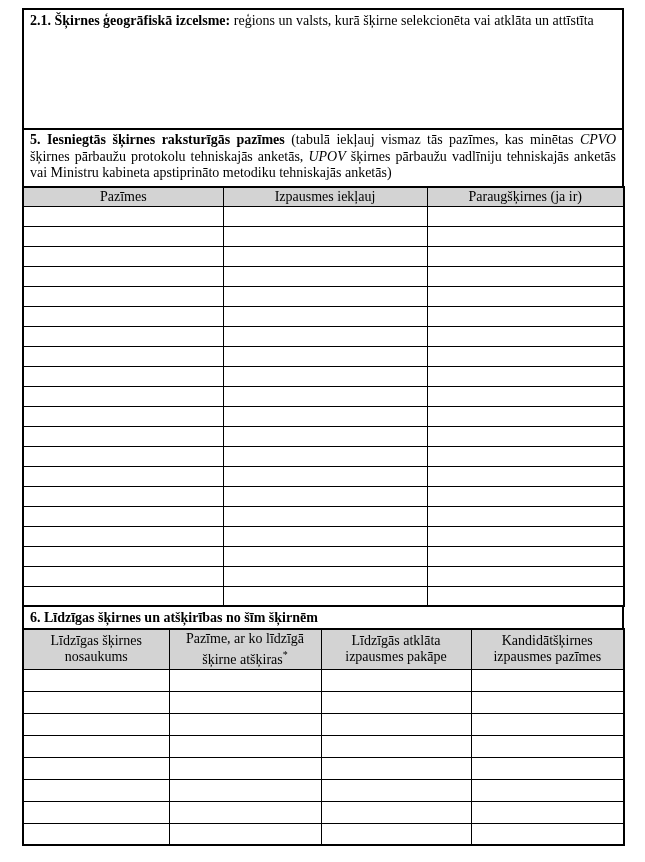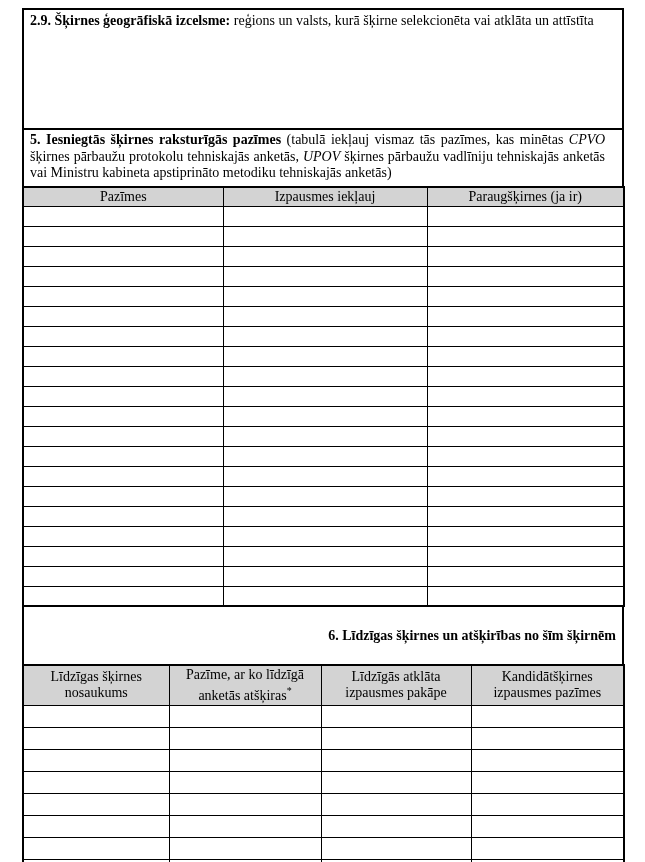--- a/index.html
+++ b/index.html
@@ -68,7 +68,7 @@
 <div class="page">
 
   <div class="box section45">
-    <p class="para"><b>2.9. Šķirnes ģeogrāfiskā izcelsme: </b><span>reģions un valsts, kurā šķirne selekcionēta vai atklāta un attīstīta</span></p>
+    <p class="para"><b>2.1. Šķirnes ģeogrāfiskā izcelsme: </b><span>reģions un valsts, kurā šķirne selekcionēta vai atklāta un attīstīta</span></p>
   </div>
 
   <div class="box section5">

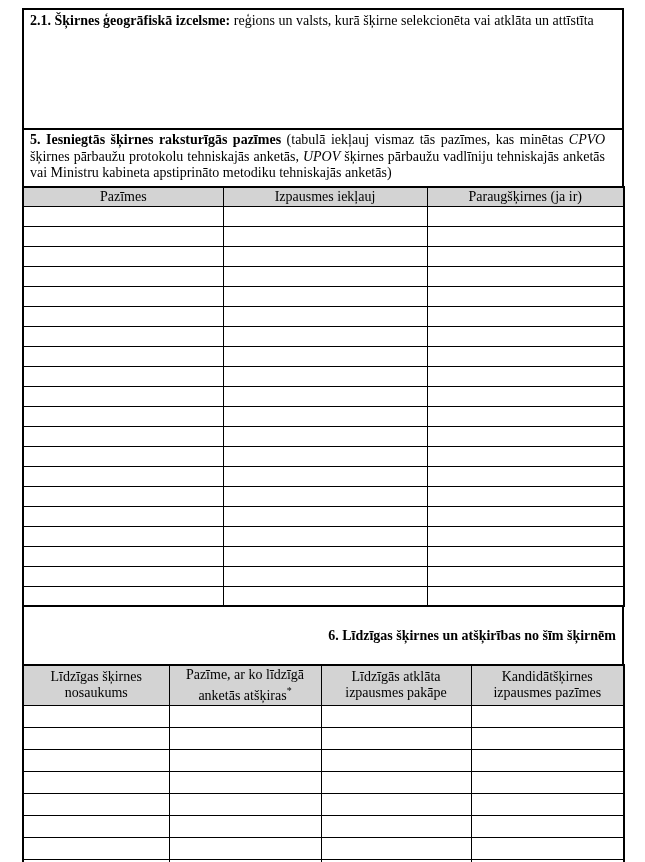--- a/index.html
+++ b/index.html
@@ -24,7 +24,7 @@
   }
   .section5 {
     border-top: 0;
-    padding: 2px 17px 4px 6px;
+    padding: 2px 6px 4px 6px;
   }
   .para {
     font-size: 14px;

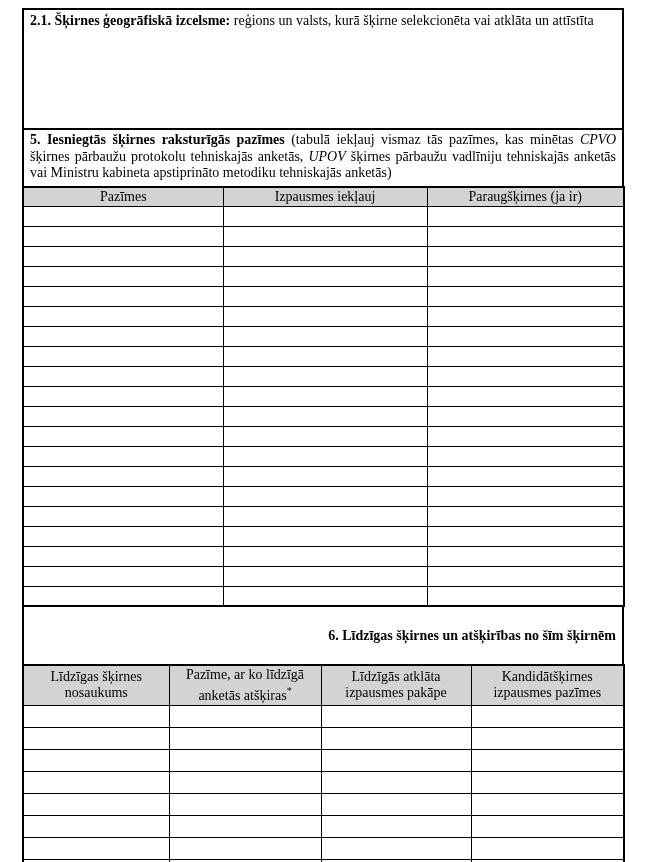--- a/index.html
+++ b/index.html
@@ -54,11 +54,10 @@
   .section6title {
     border: 2px solid #000;
     margin-top: -2px;
-    padding: 20px 6px;
+    padding: 2px 6px;
     font-size: 14px;
     font-weight: bold;
     line-height: 17px;
-    text-align: right;
   }
   sup { font-size: 10px; vertical-align: super; }
 </style>

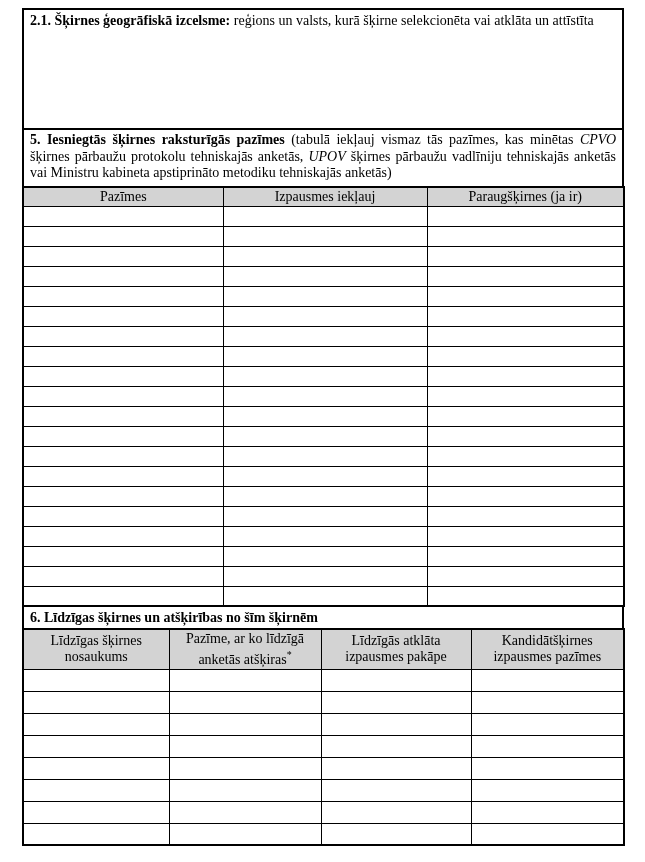--- a/index.html
+++ b/index.html
@@ -203,7 +203,7 @@
     <thead>
       <tr>
         <th>Līdzīgas šķirnes nosaukums</th>
-        <th><span>Pazīme, ar ko līdzīgā anketās atšķiras</span><sup>*</sup></th>
+        <th><span>Pazīme, ar ko līdzīgā šķirne atšķiras</span><sup>*</sup></th>
         <th>Līdzīgās atklāta izpausmes pakāpe</th>
         <th>Kandidātšķirnes izpausmes pazīmes</th>
       </tr>

